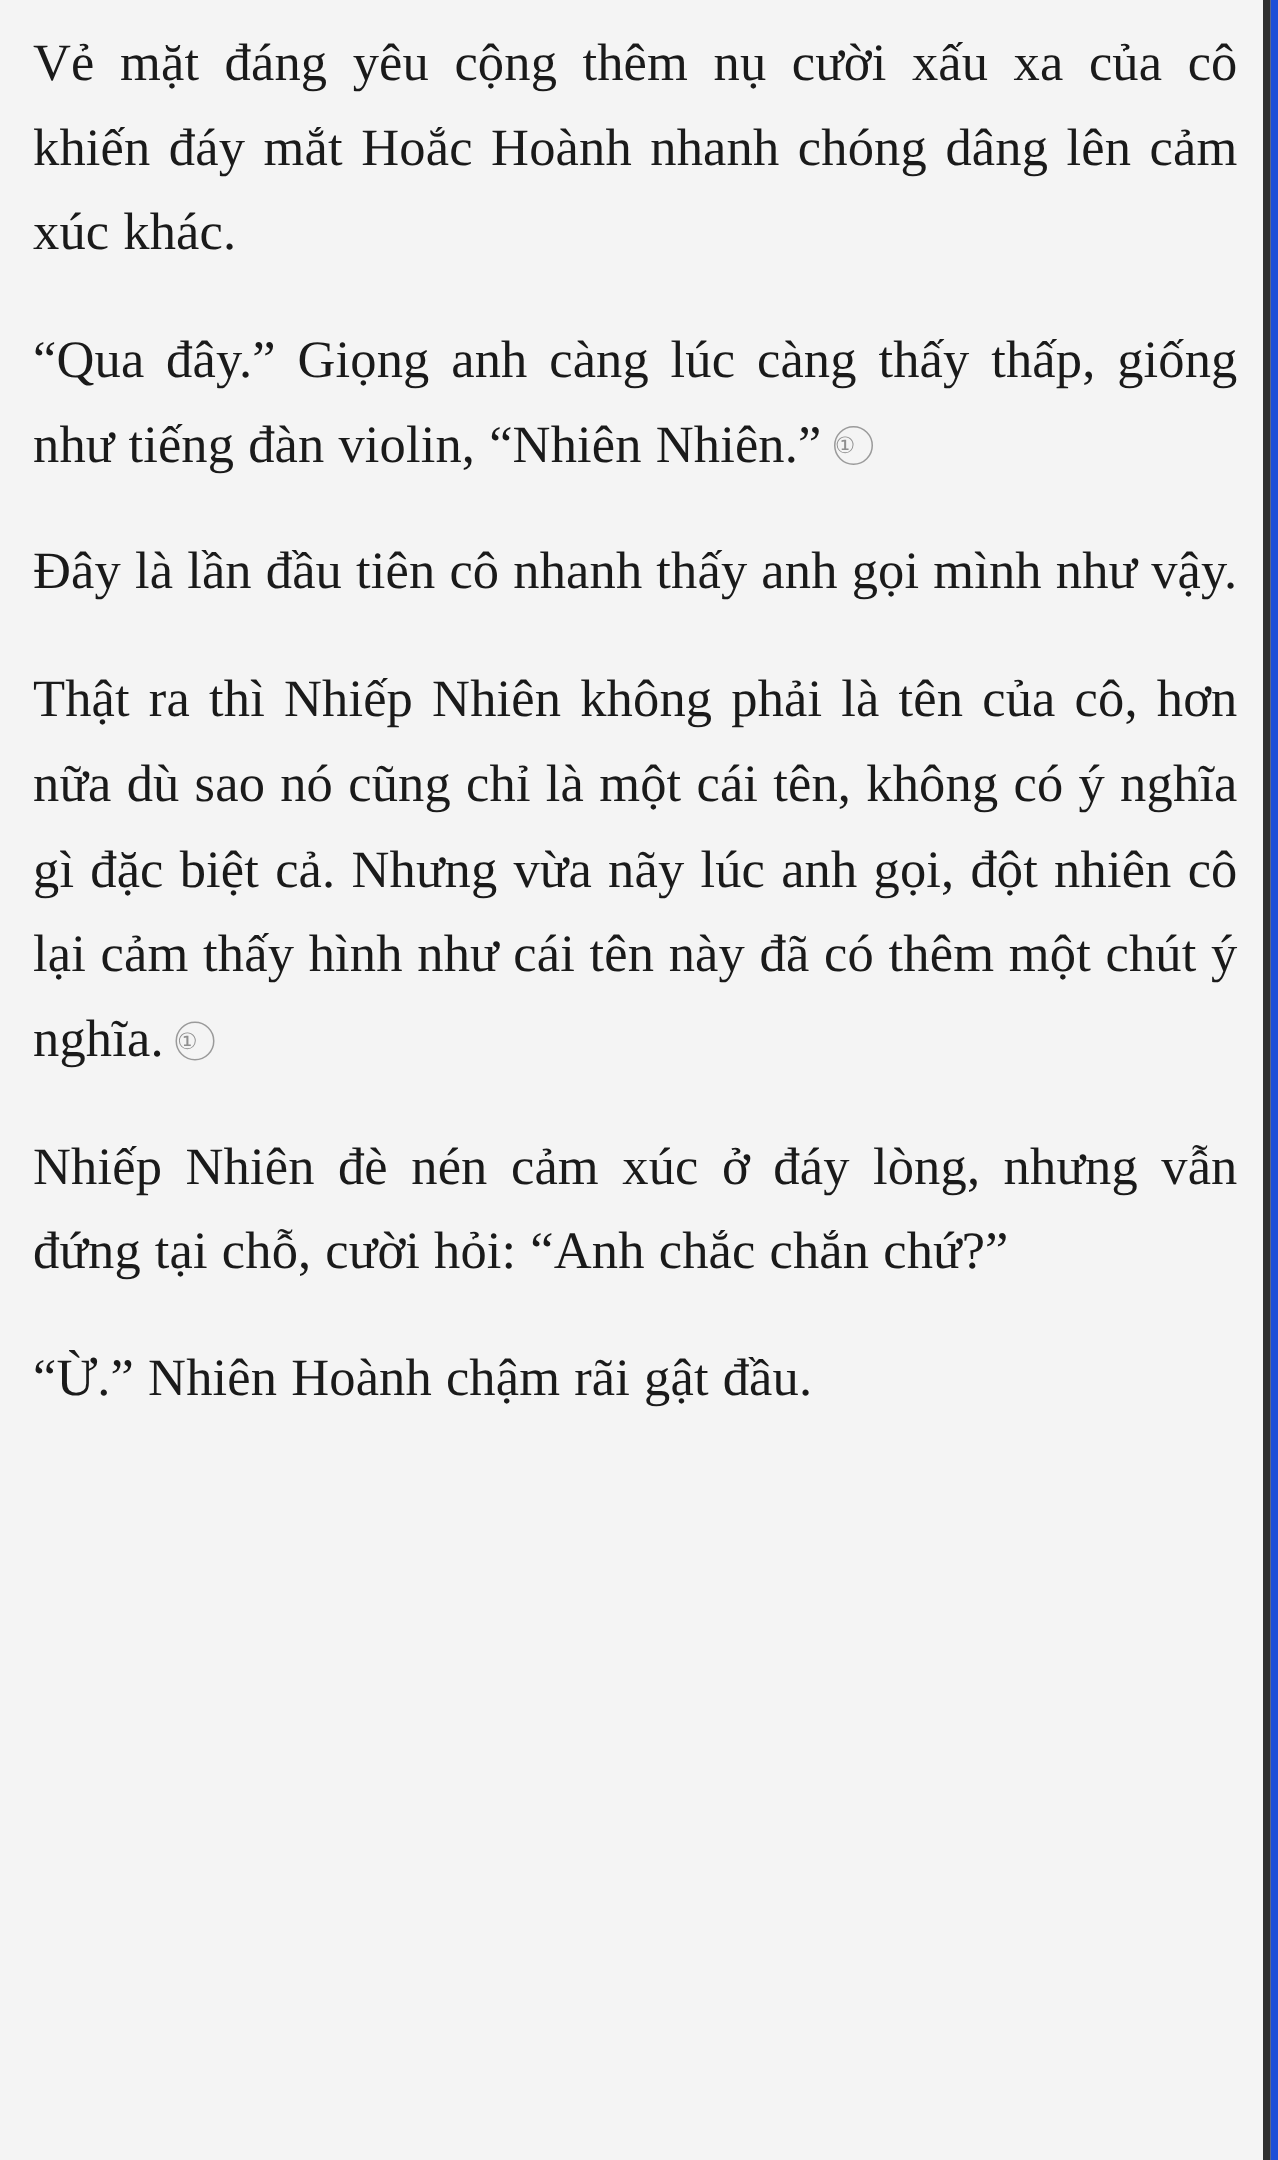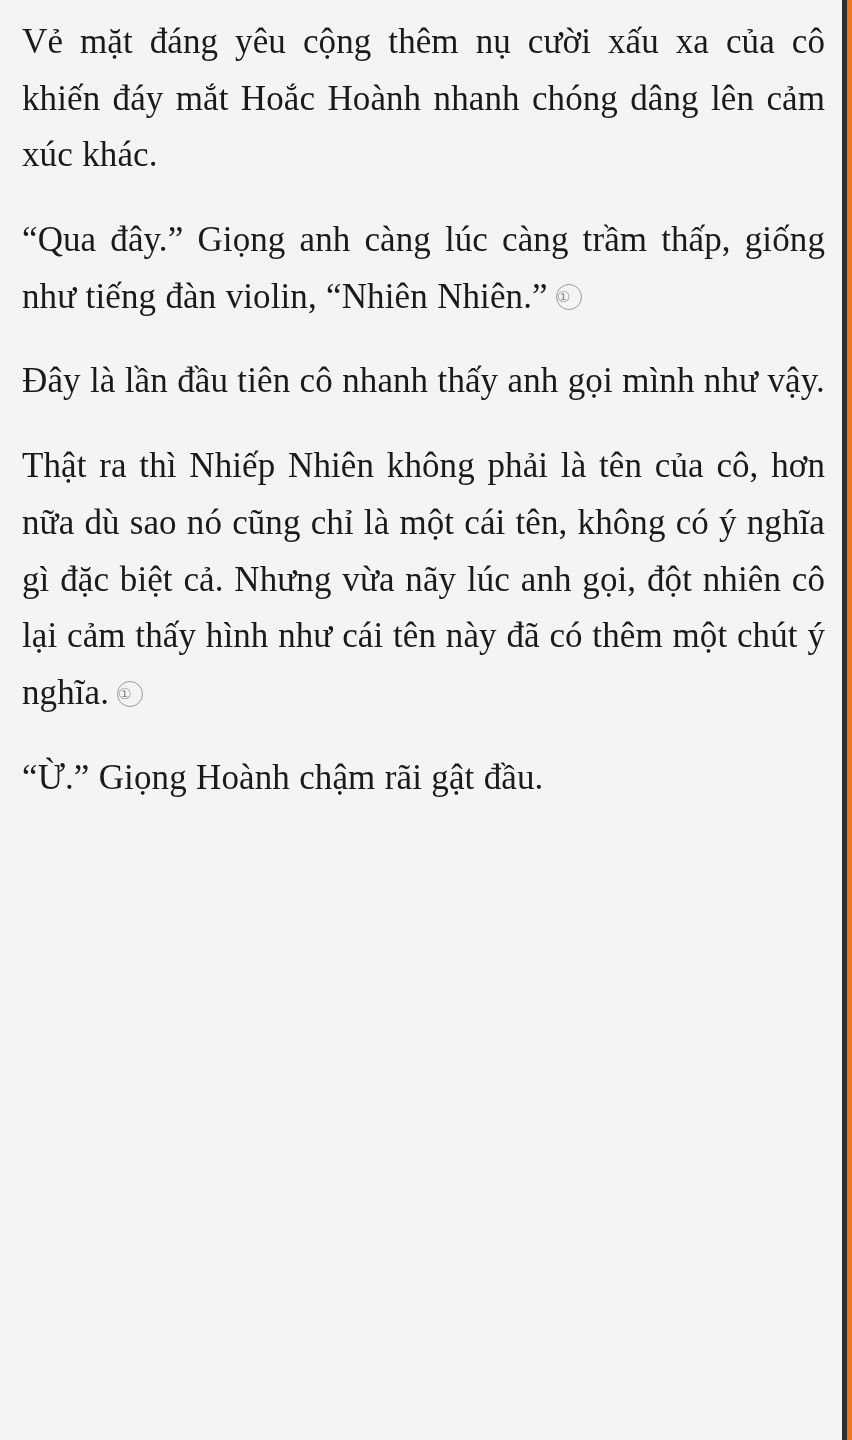--- a/index.html
+++ b/index.html
@@ -21,7 +21,7 @@
     background: #f4f4f4;
     box-sizing: border-box;
     padding: 14px 22px 20px 22px;
-    border-right: 5px solid #f97316;
+    border-right: 5px solid #1d4ed8;
   }
   .page-edge {
     position: absolute;

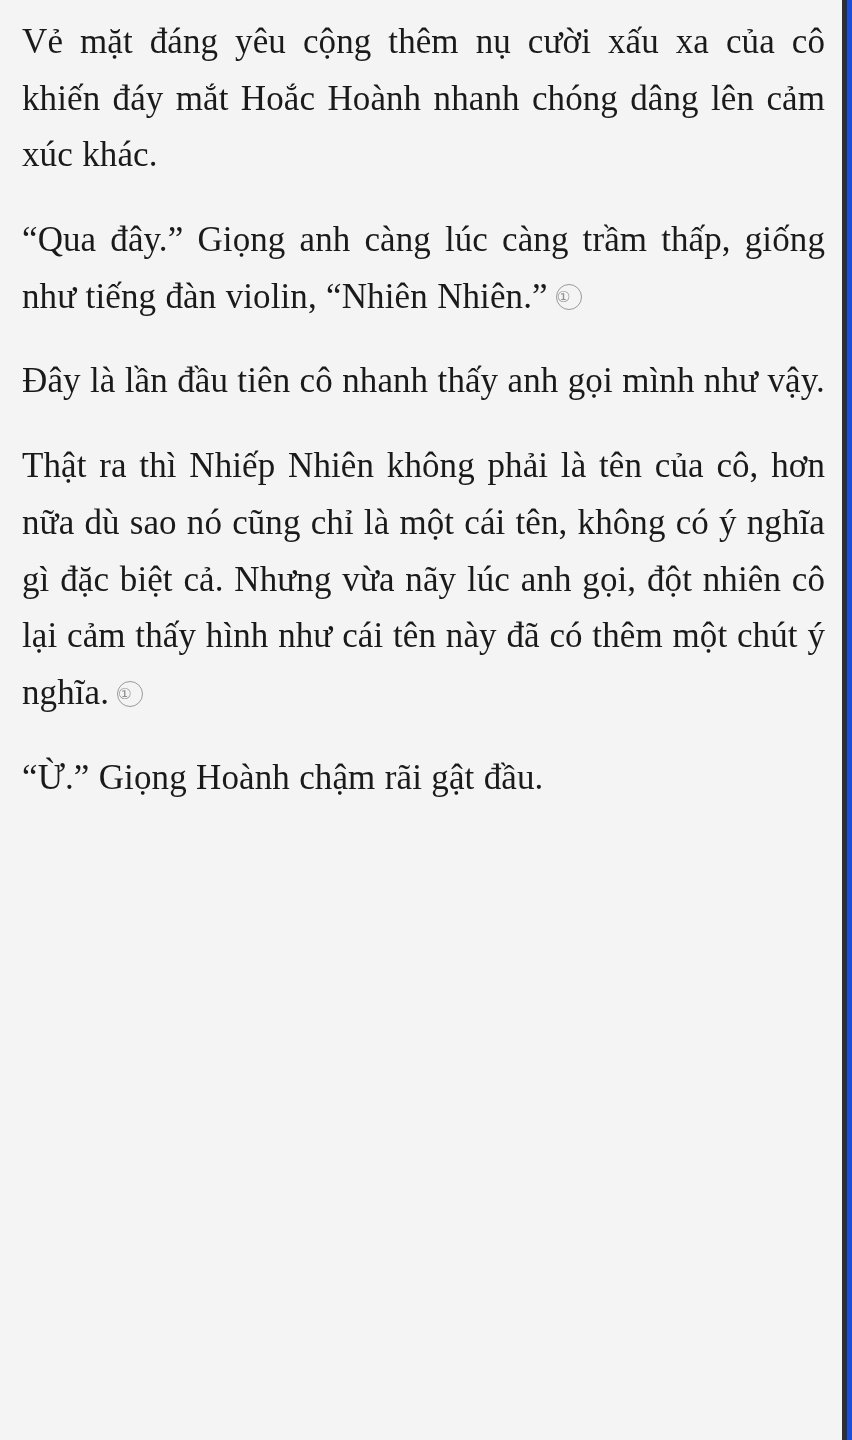--- a/index.html
+++ b/index.html
@@ -74,7 +74,7 @@
   </p>
 
   <p class="para last-line-natural">
-    <span>“Qua đây.” Giọng anh càng lúc càng trầm thấp, giống như tiếng đàn violin, “Nhiên Nhiên.”</span><span class="note">①</span>
+    <span>“Qua đây.” Giọng anh càng lúc càng thấy thấp, giống như tiếng đàn violin, “Nhiên Nhiên.”</span><span class="note">①</span>
   </p>
 
 

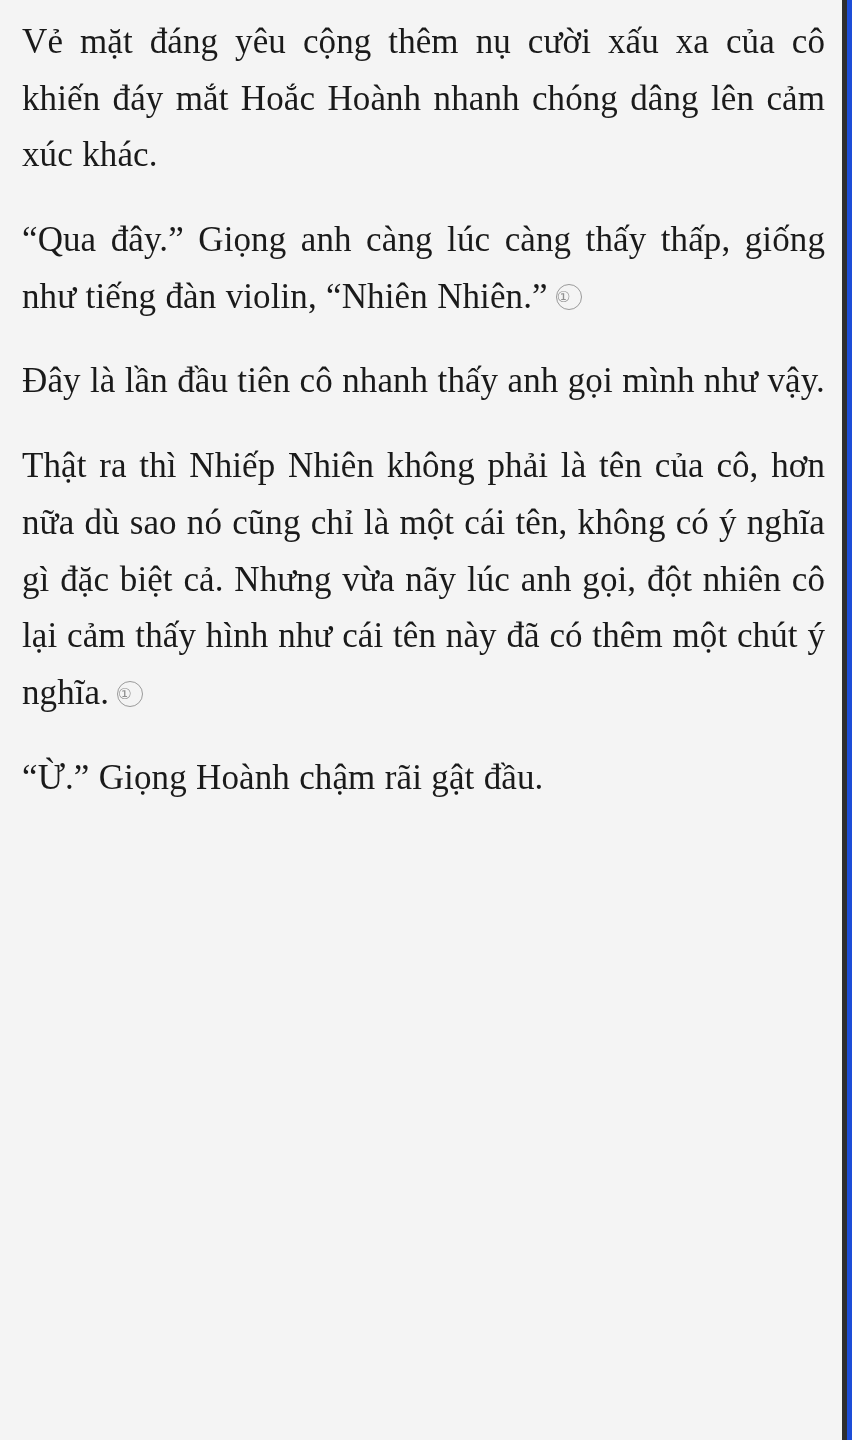--- a/index.html
+++ b/index.html
@@ -86,6 +86,9 @@
     <span>Thật ra thì Nhiếp Nhiên không phải là tên của cô, hơn nữa dù sao nó cũng chỉ là một cái tên, không có ý nghĩa gì đặc biệt cả. Nhưng vừa nãy lúc anh gọi, đột nhiên cô lại cảm thấy hình như cái tên này đã có thêm một chút ý nghĩa.</span><span class="note">①</span>
   </p>
 
+  <p class="para last-line-natural">
+    <span>Nhiếp Nhiên đè nén cảm xúc ở đáy lòng, nhưng vẫn đứng tại chỗ, cười hỏi: “Anh chắc chắn chứ?”</span>
+  </p>
 
   <p class="para last-line-natural">
     <span>“Ừ.” Giọng Hoành chậm rãi gật đầu.</span>

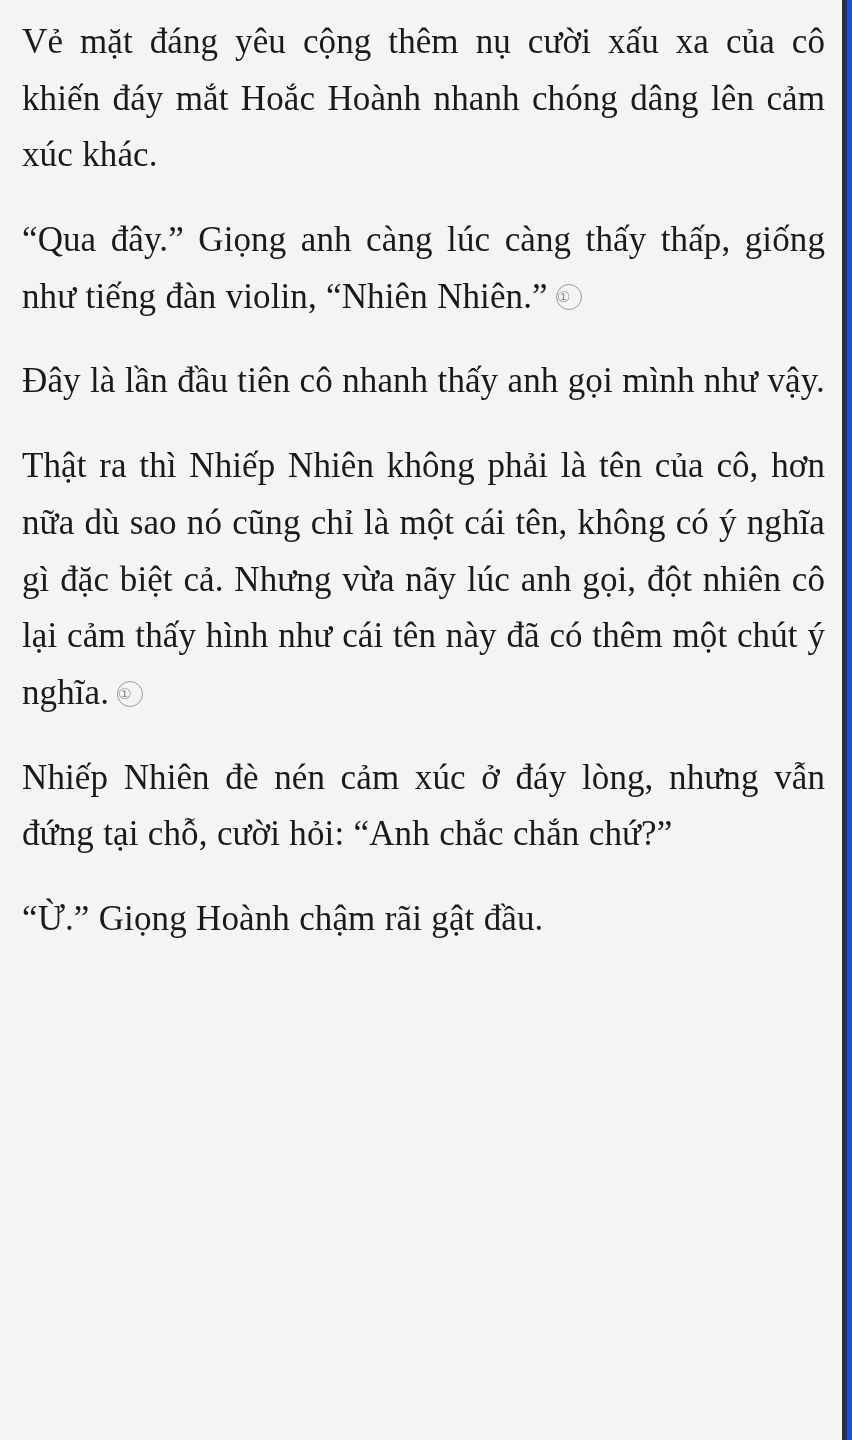--- a/index.html
+++ b/index.html
@@ -91,7 +91,7 @@
   </p>
 
   <p class="para last-line-natural">
-    <span>“Ừ.” Giọng Hoành chậm rãi gật đầu.</span>
+    <span>“Ừ.” Nhiên Hoành chậm rãi gật đầu.</span>
   </p>
 
   <div class="page-edge"></div>

